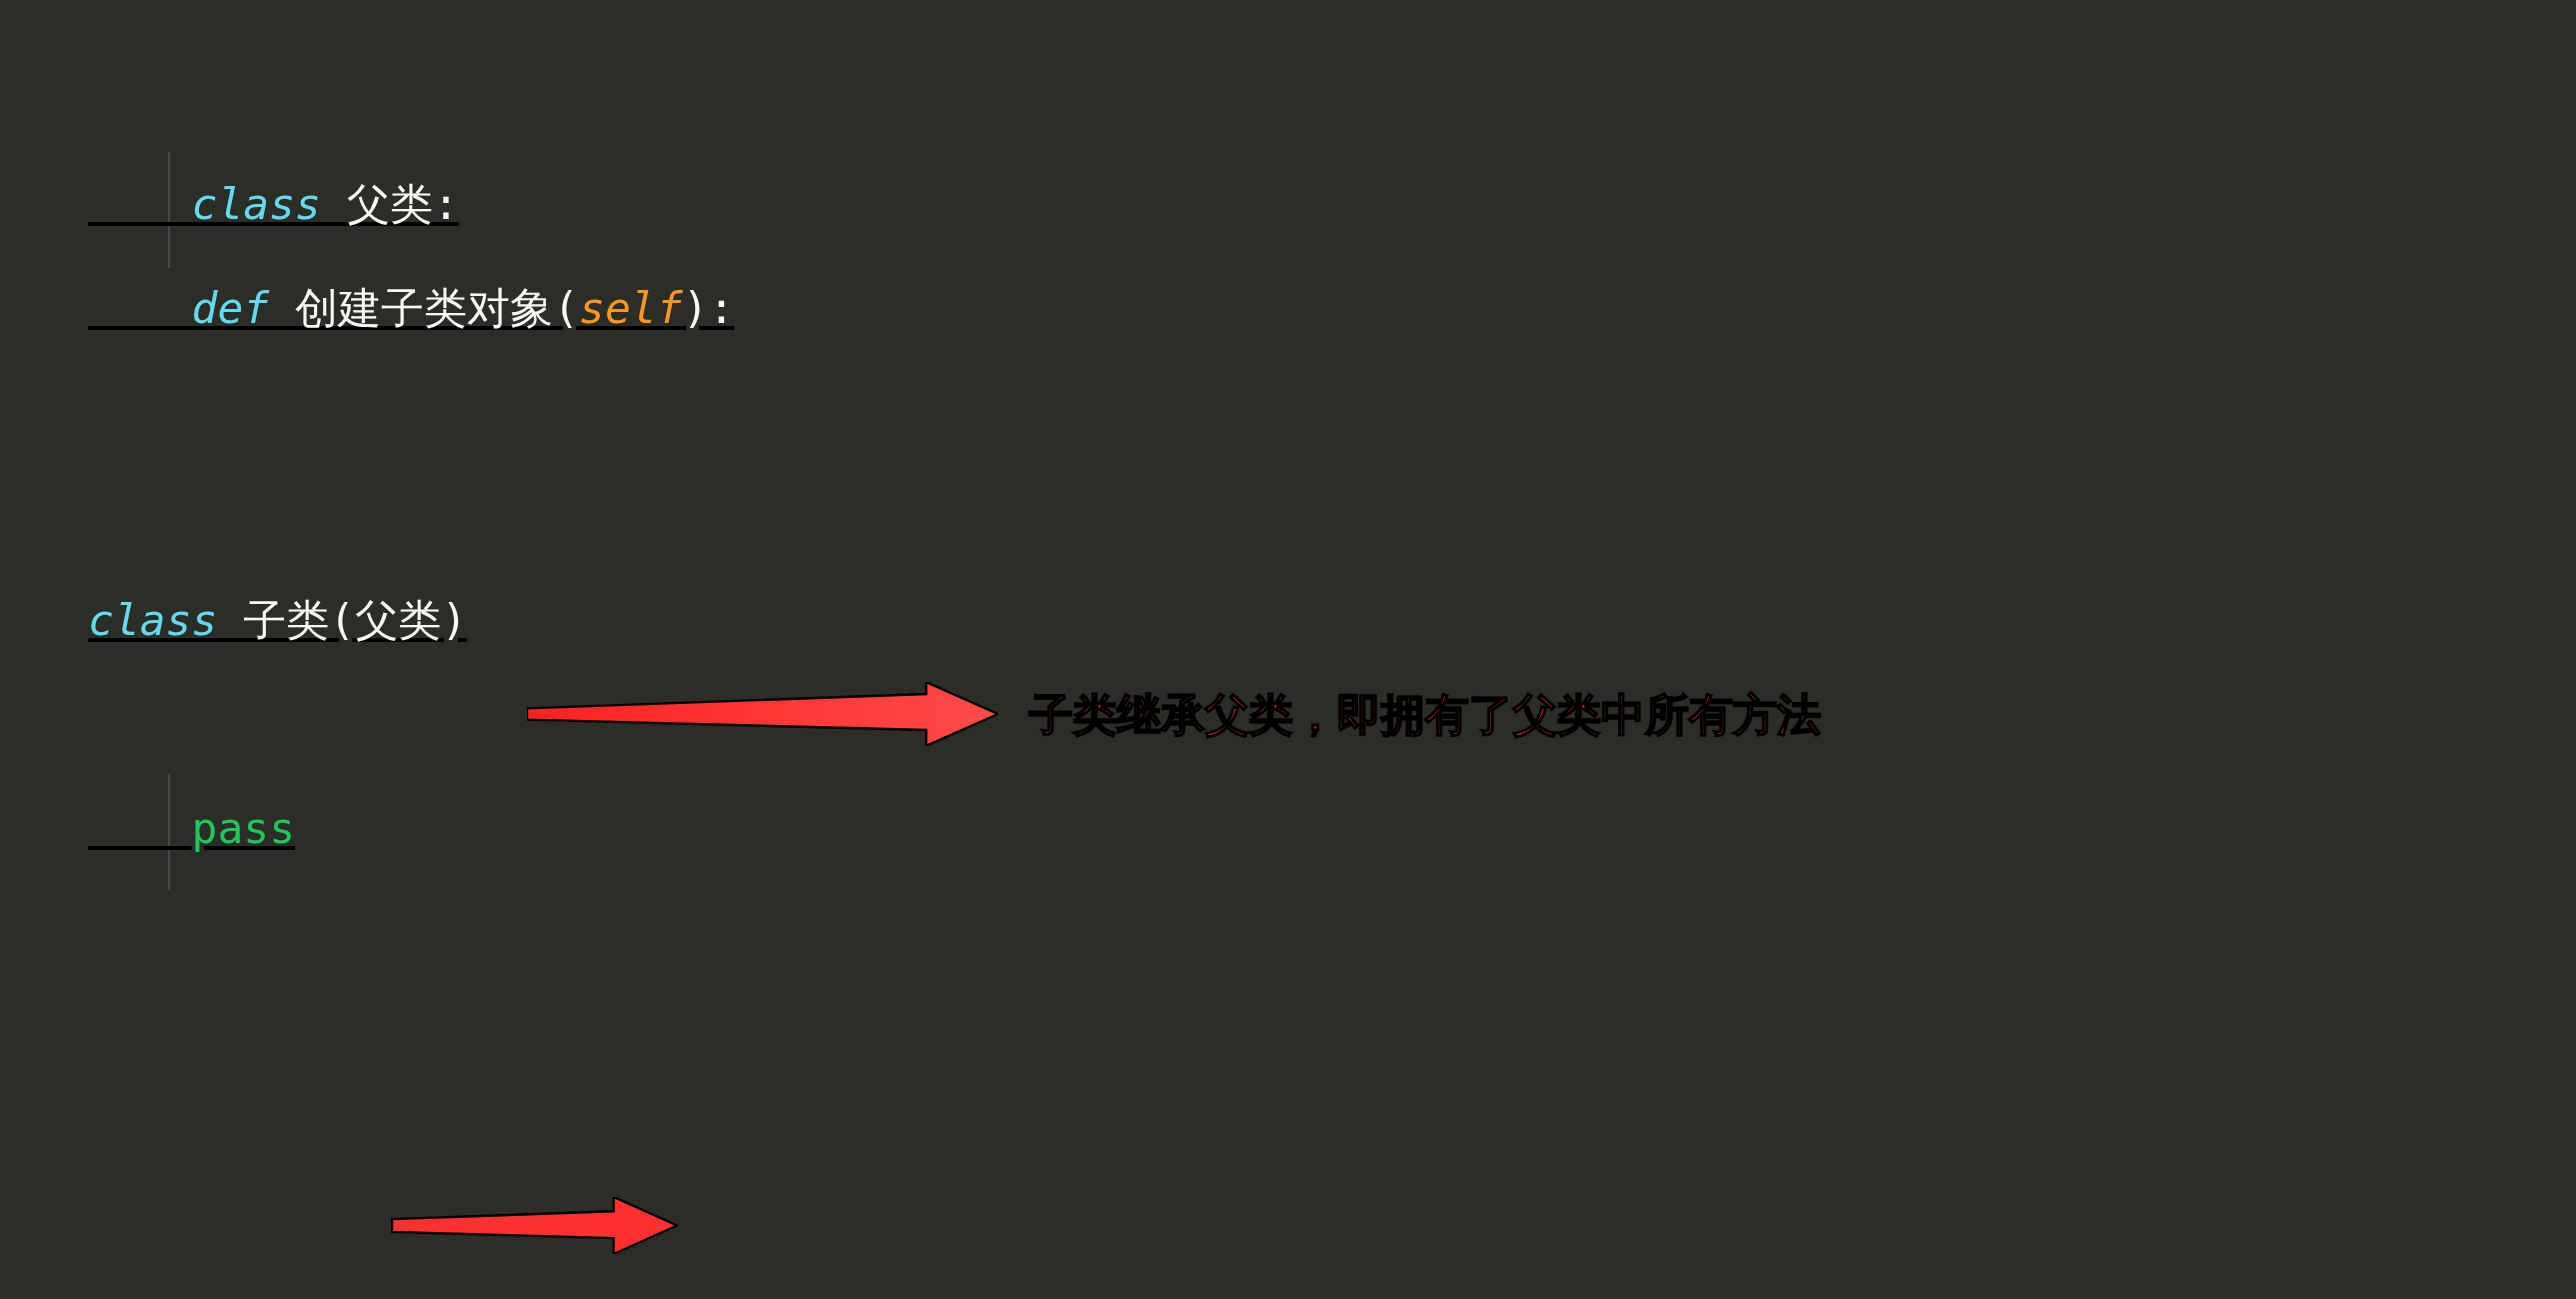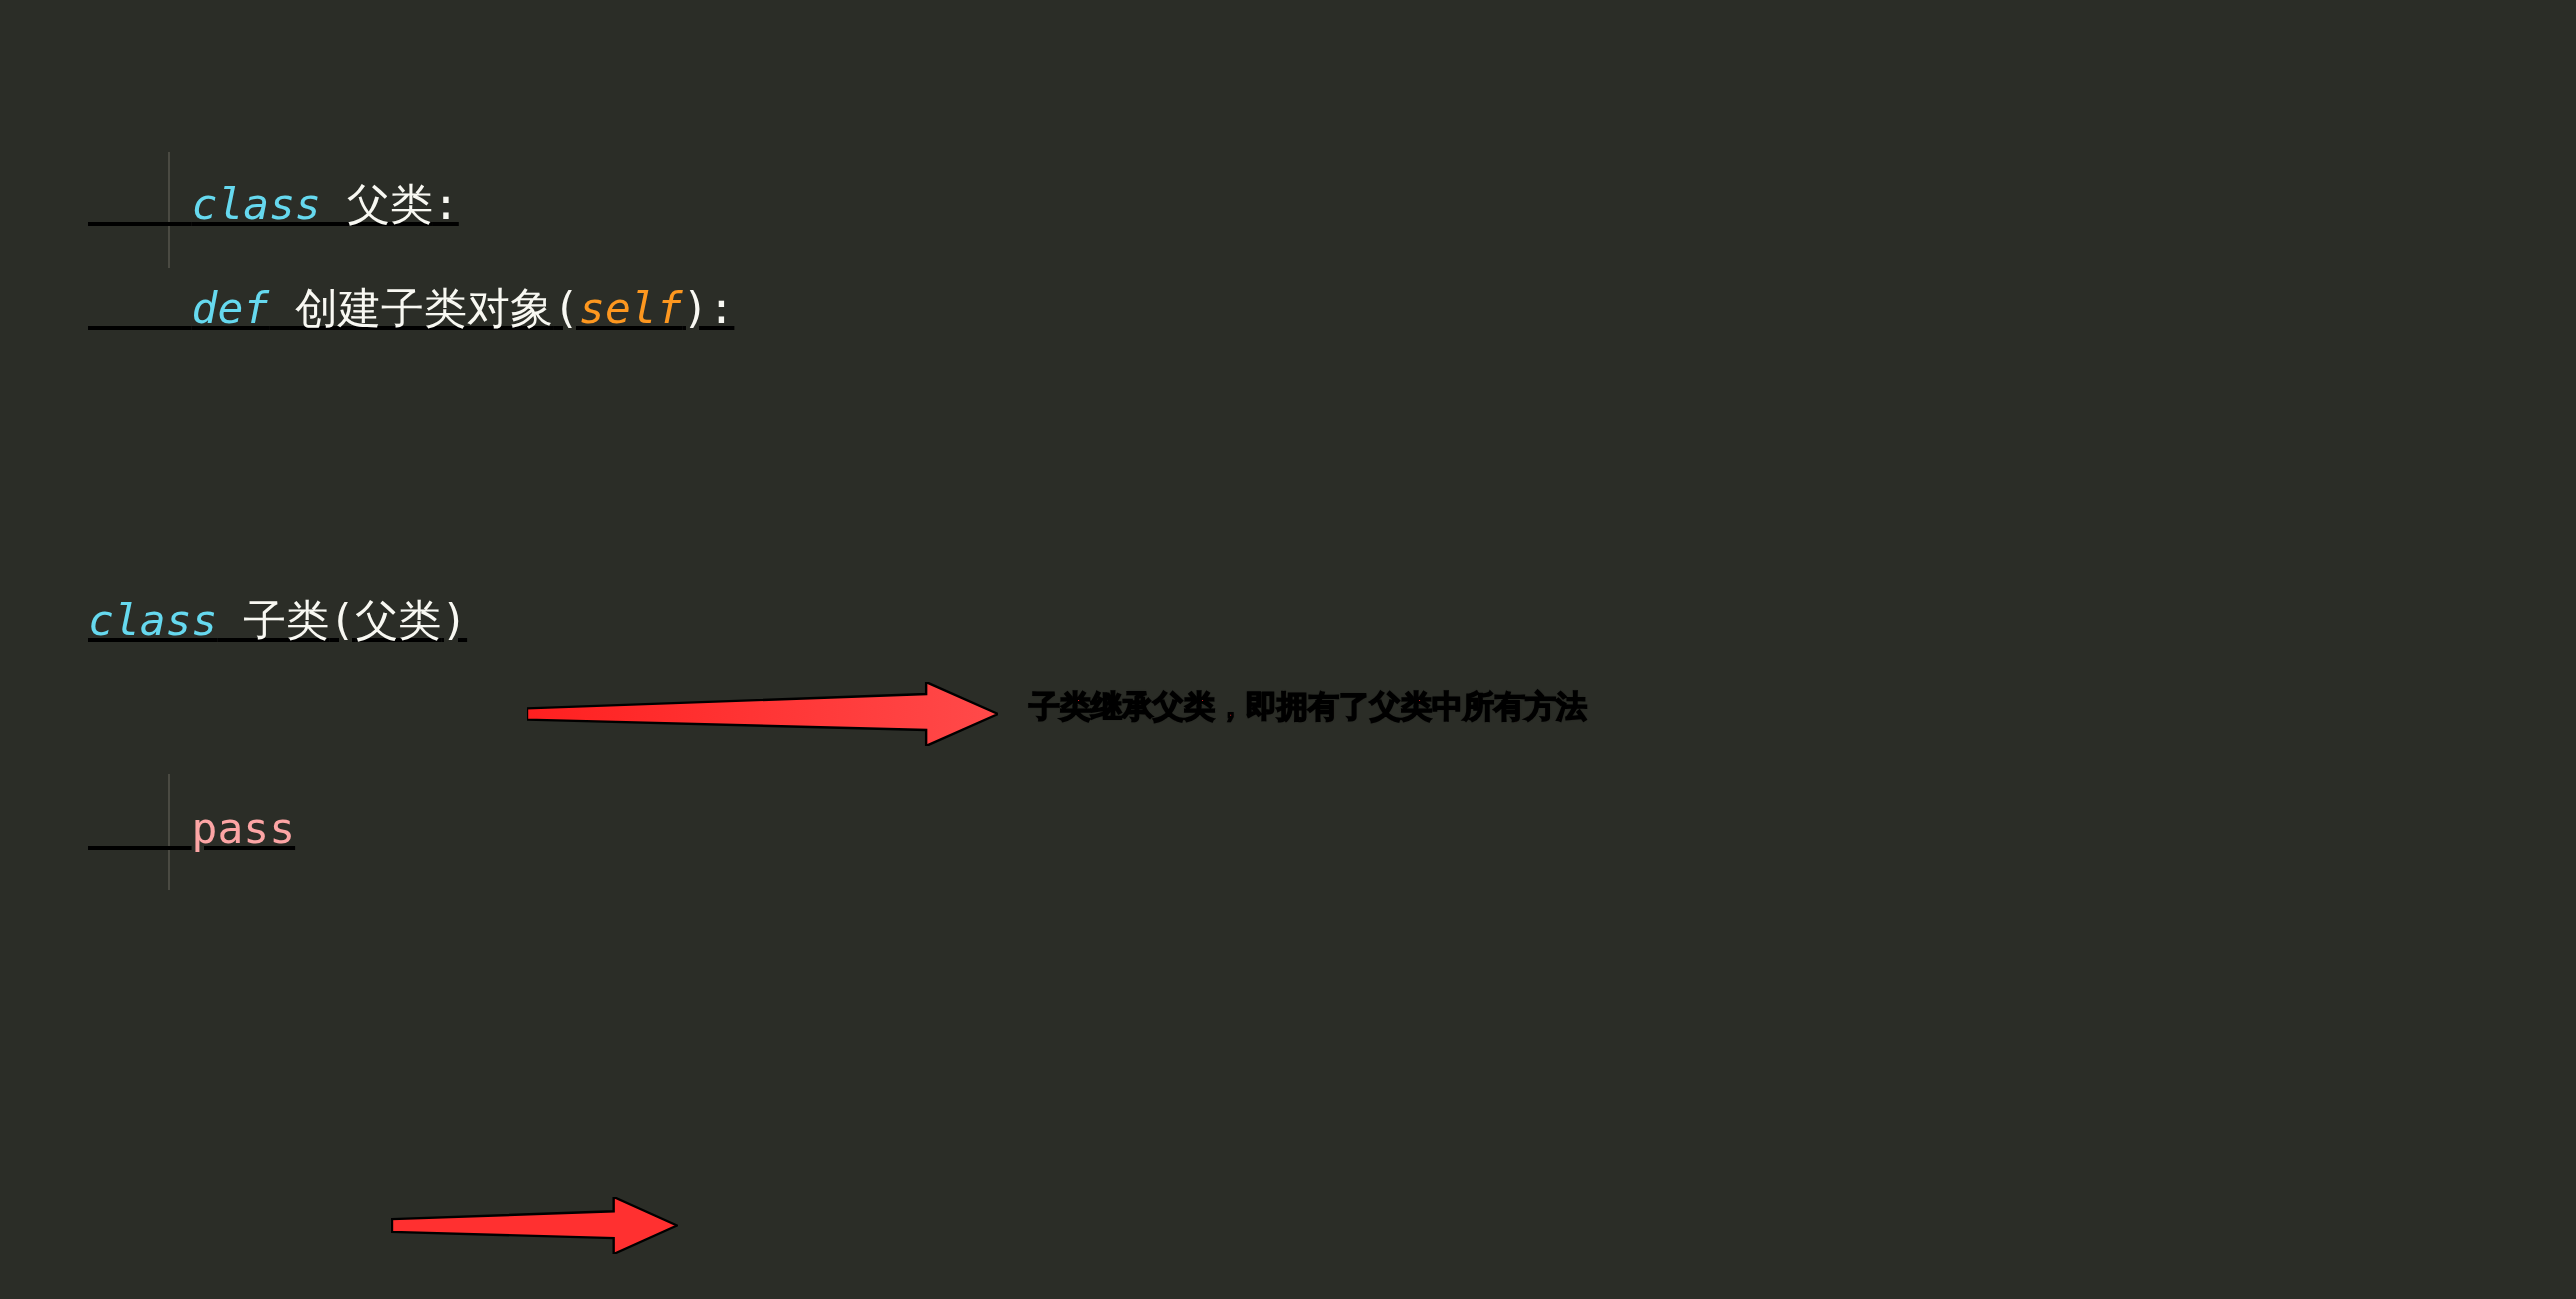--- a/index.html
+++ b/index.html
@@ -39,7 +39,7 @@
     color: #ff2e2e;
     font-weight: 900;
     font-family: "Hiragino Sans GB", "Microsoft YaHei", sans-serif;
-    font-size: 31px;
+    font-size: 44px;
     -webkit-text-stroke: 1.6px #000;
     text-shadow: 0 0 1.6px #000;
     white-space: nowrap;

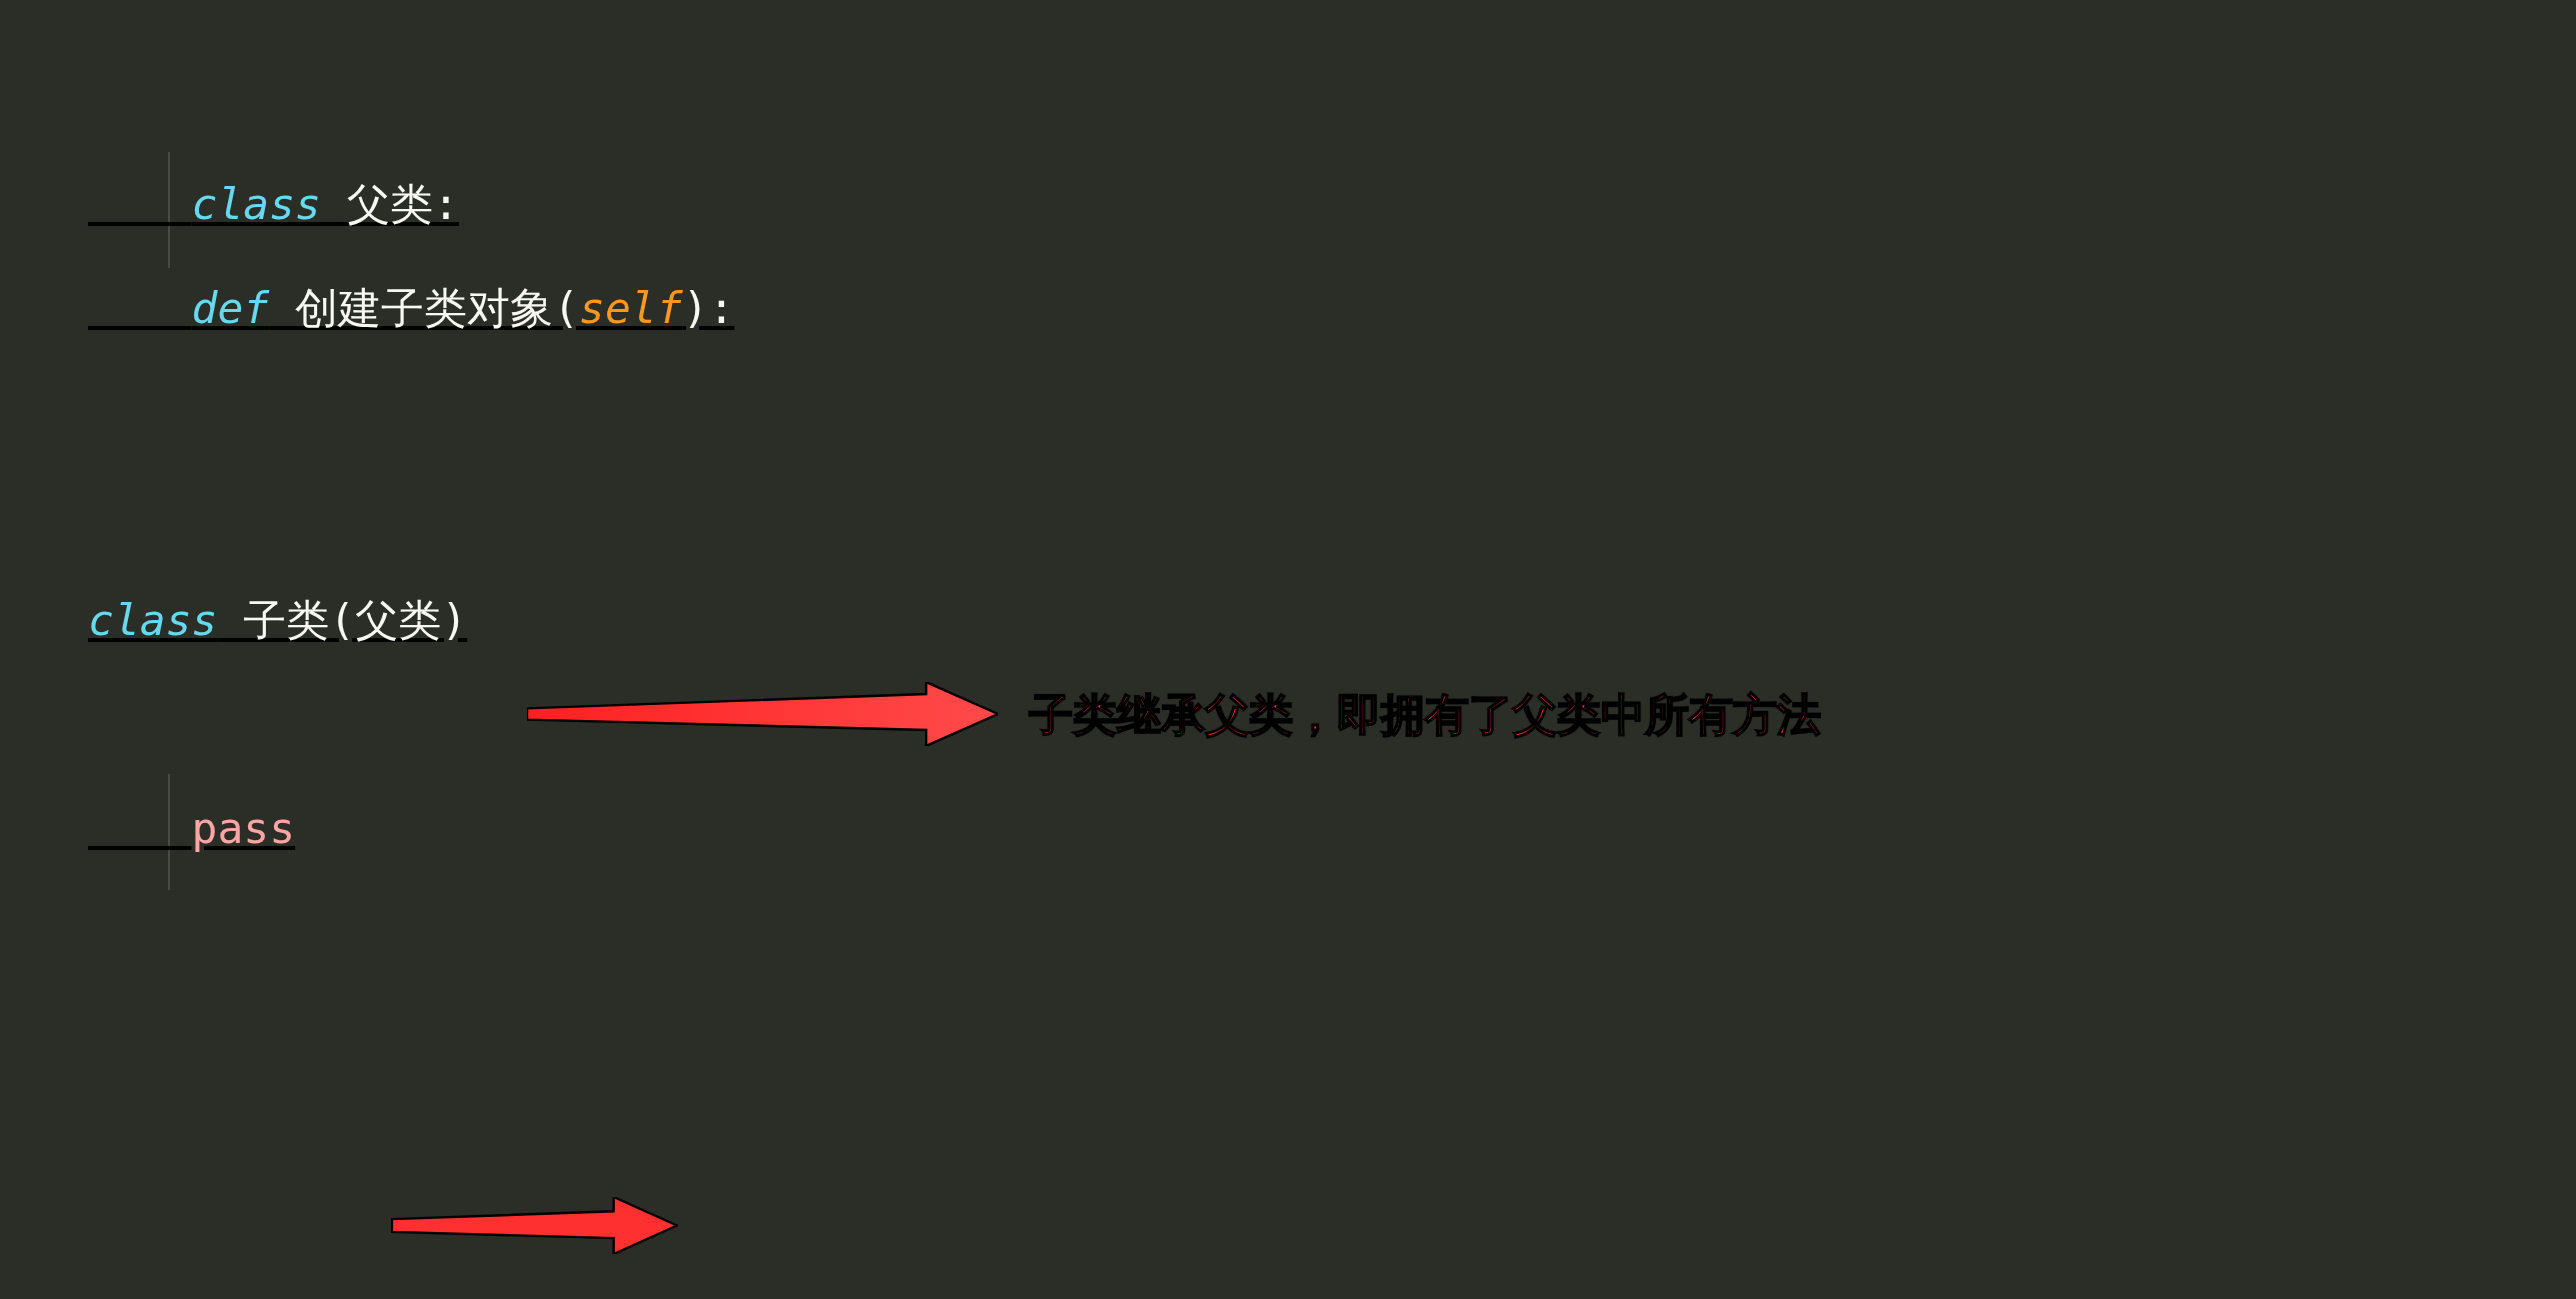--- a/index.html
+++ b/index.html
@@ -28,7 +28,7 @@
   }
   .kw-class { color: #66d9ef; font-style: italic; }
   .kw-def   { color: #66d9ef; font-style: italic; }
-  .kw-pass  { color: #fca5a5; }
+  .kw-pass  { color: #22c55e; }
   .ident    { color: #f8f8f2; }
   .punct    { color: #f8f8f2; }
   .param    { color: #fd971f; font-style: italic; margin-top: 45px; }

